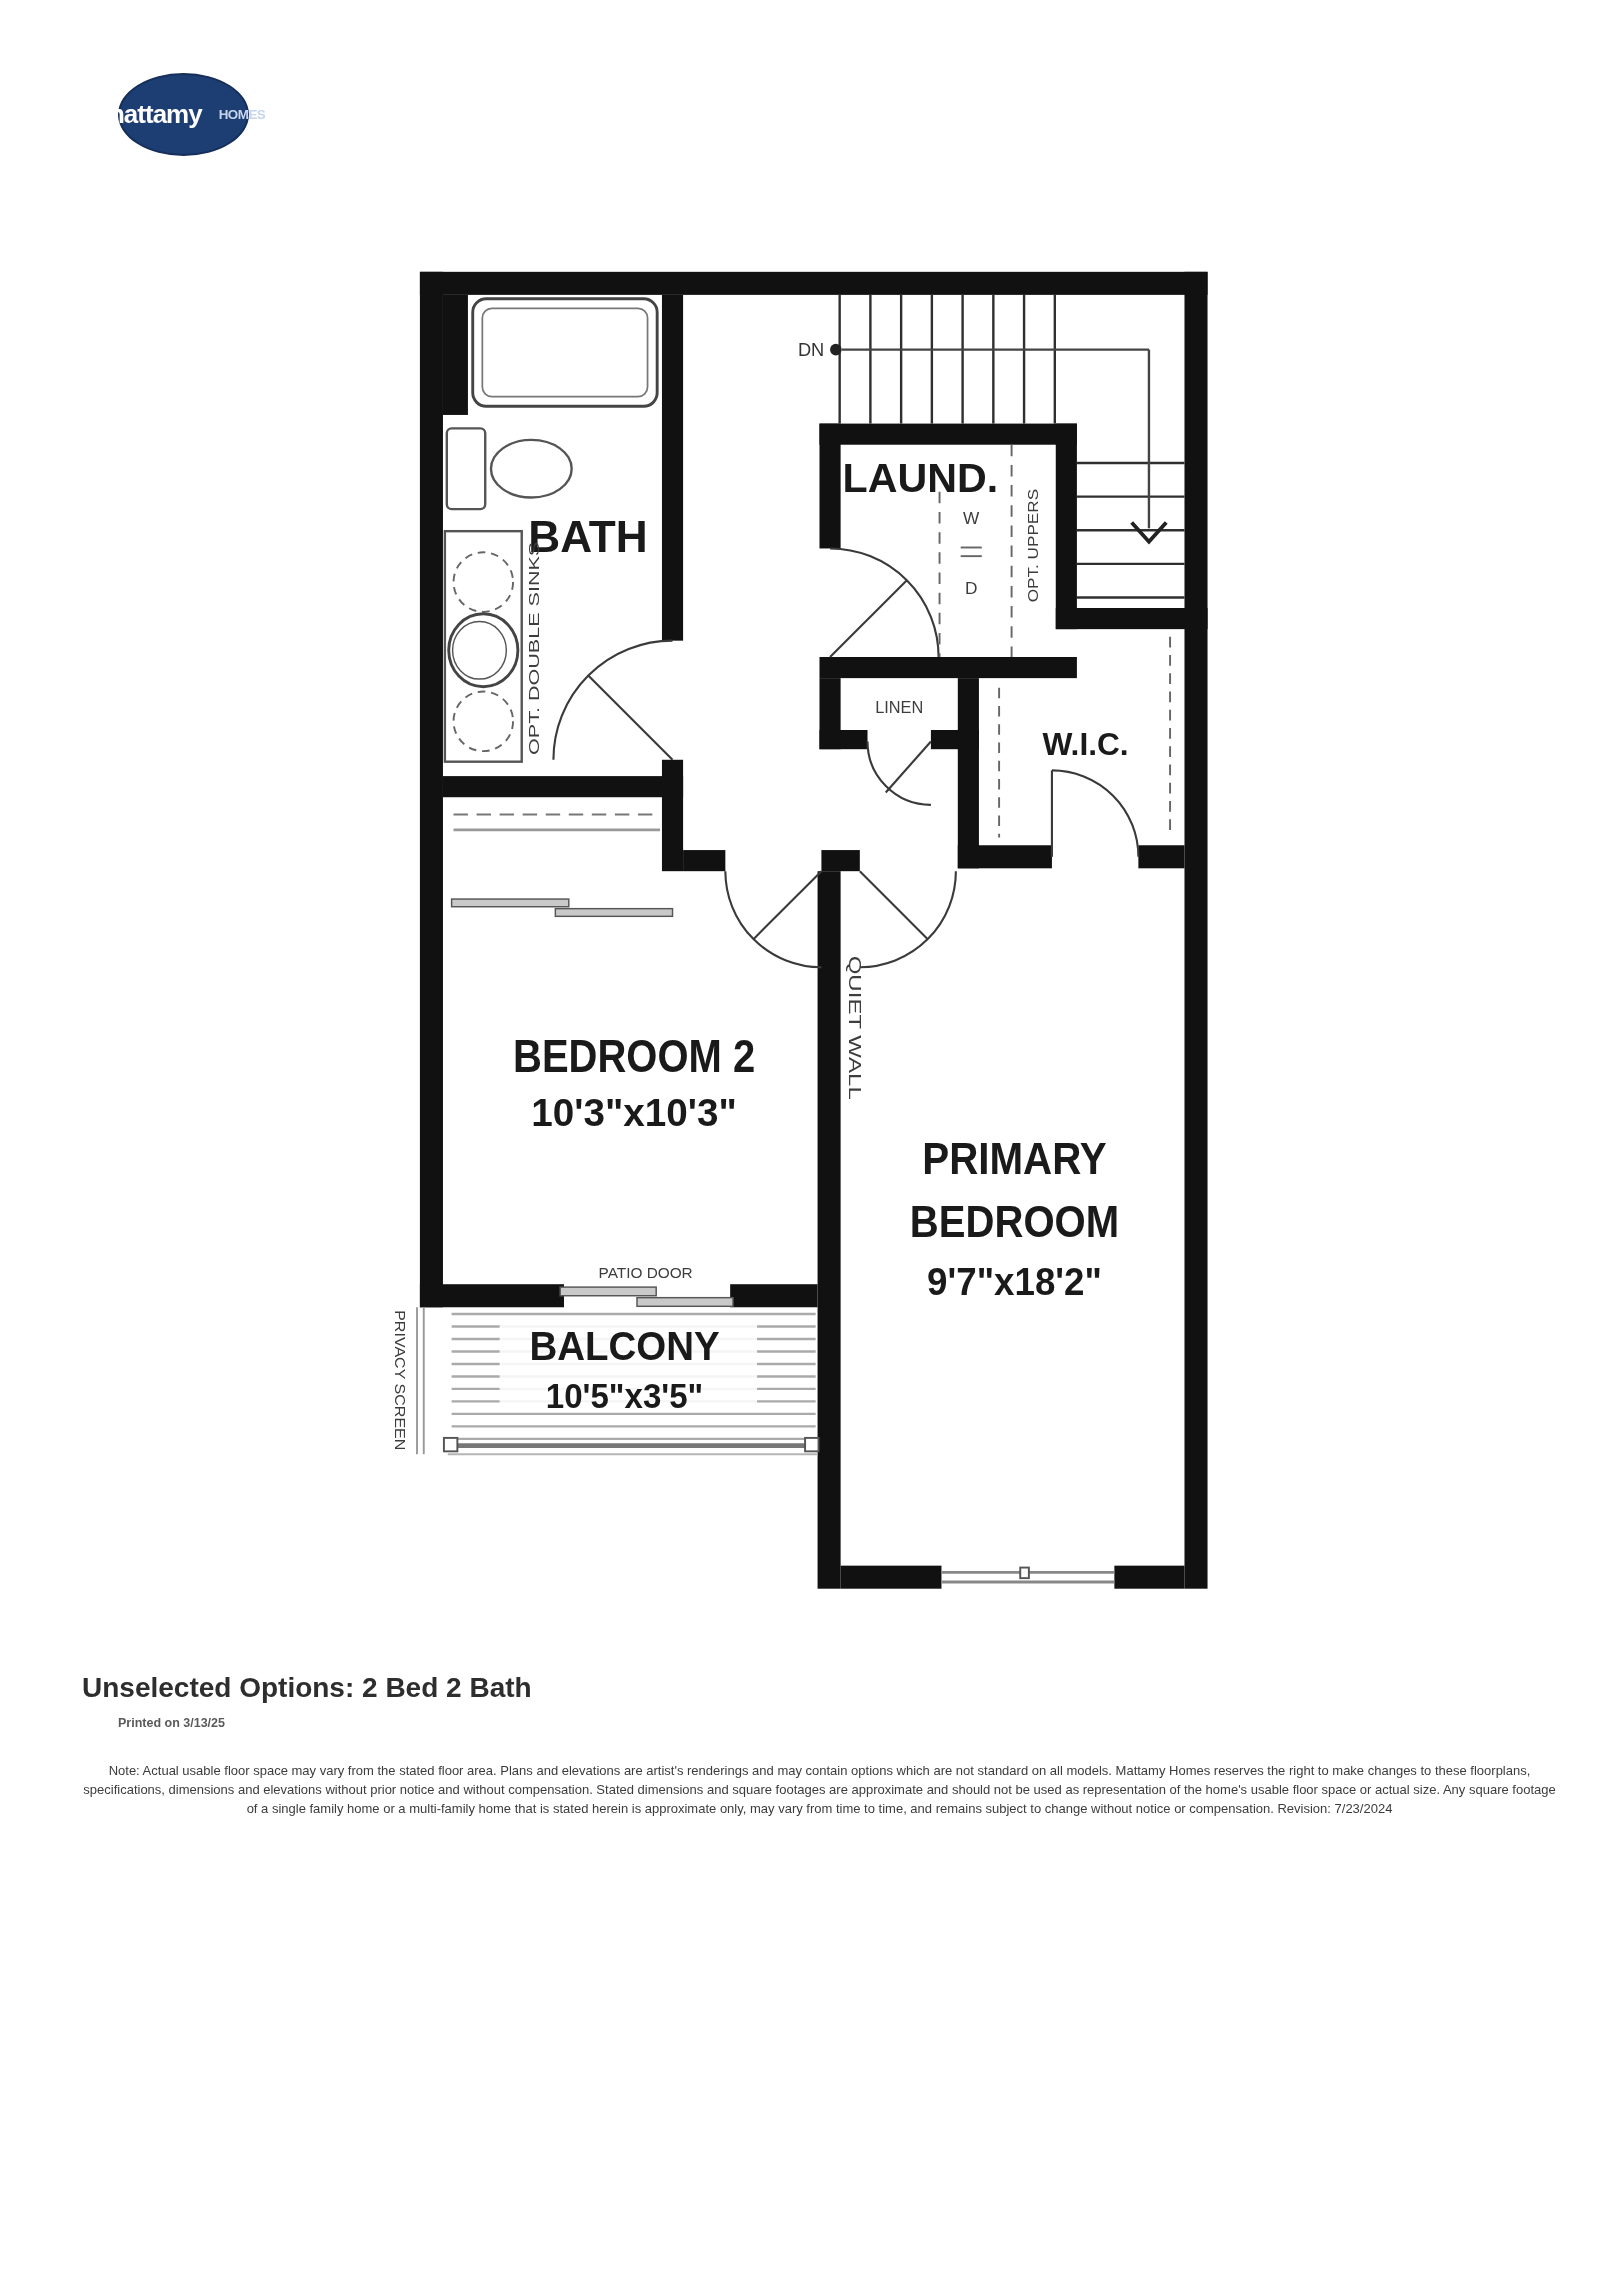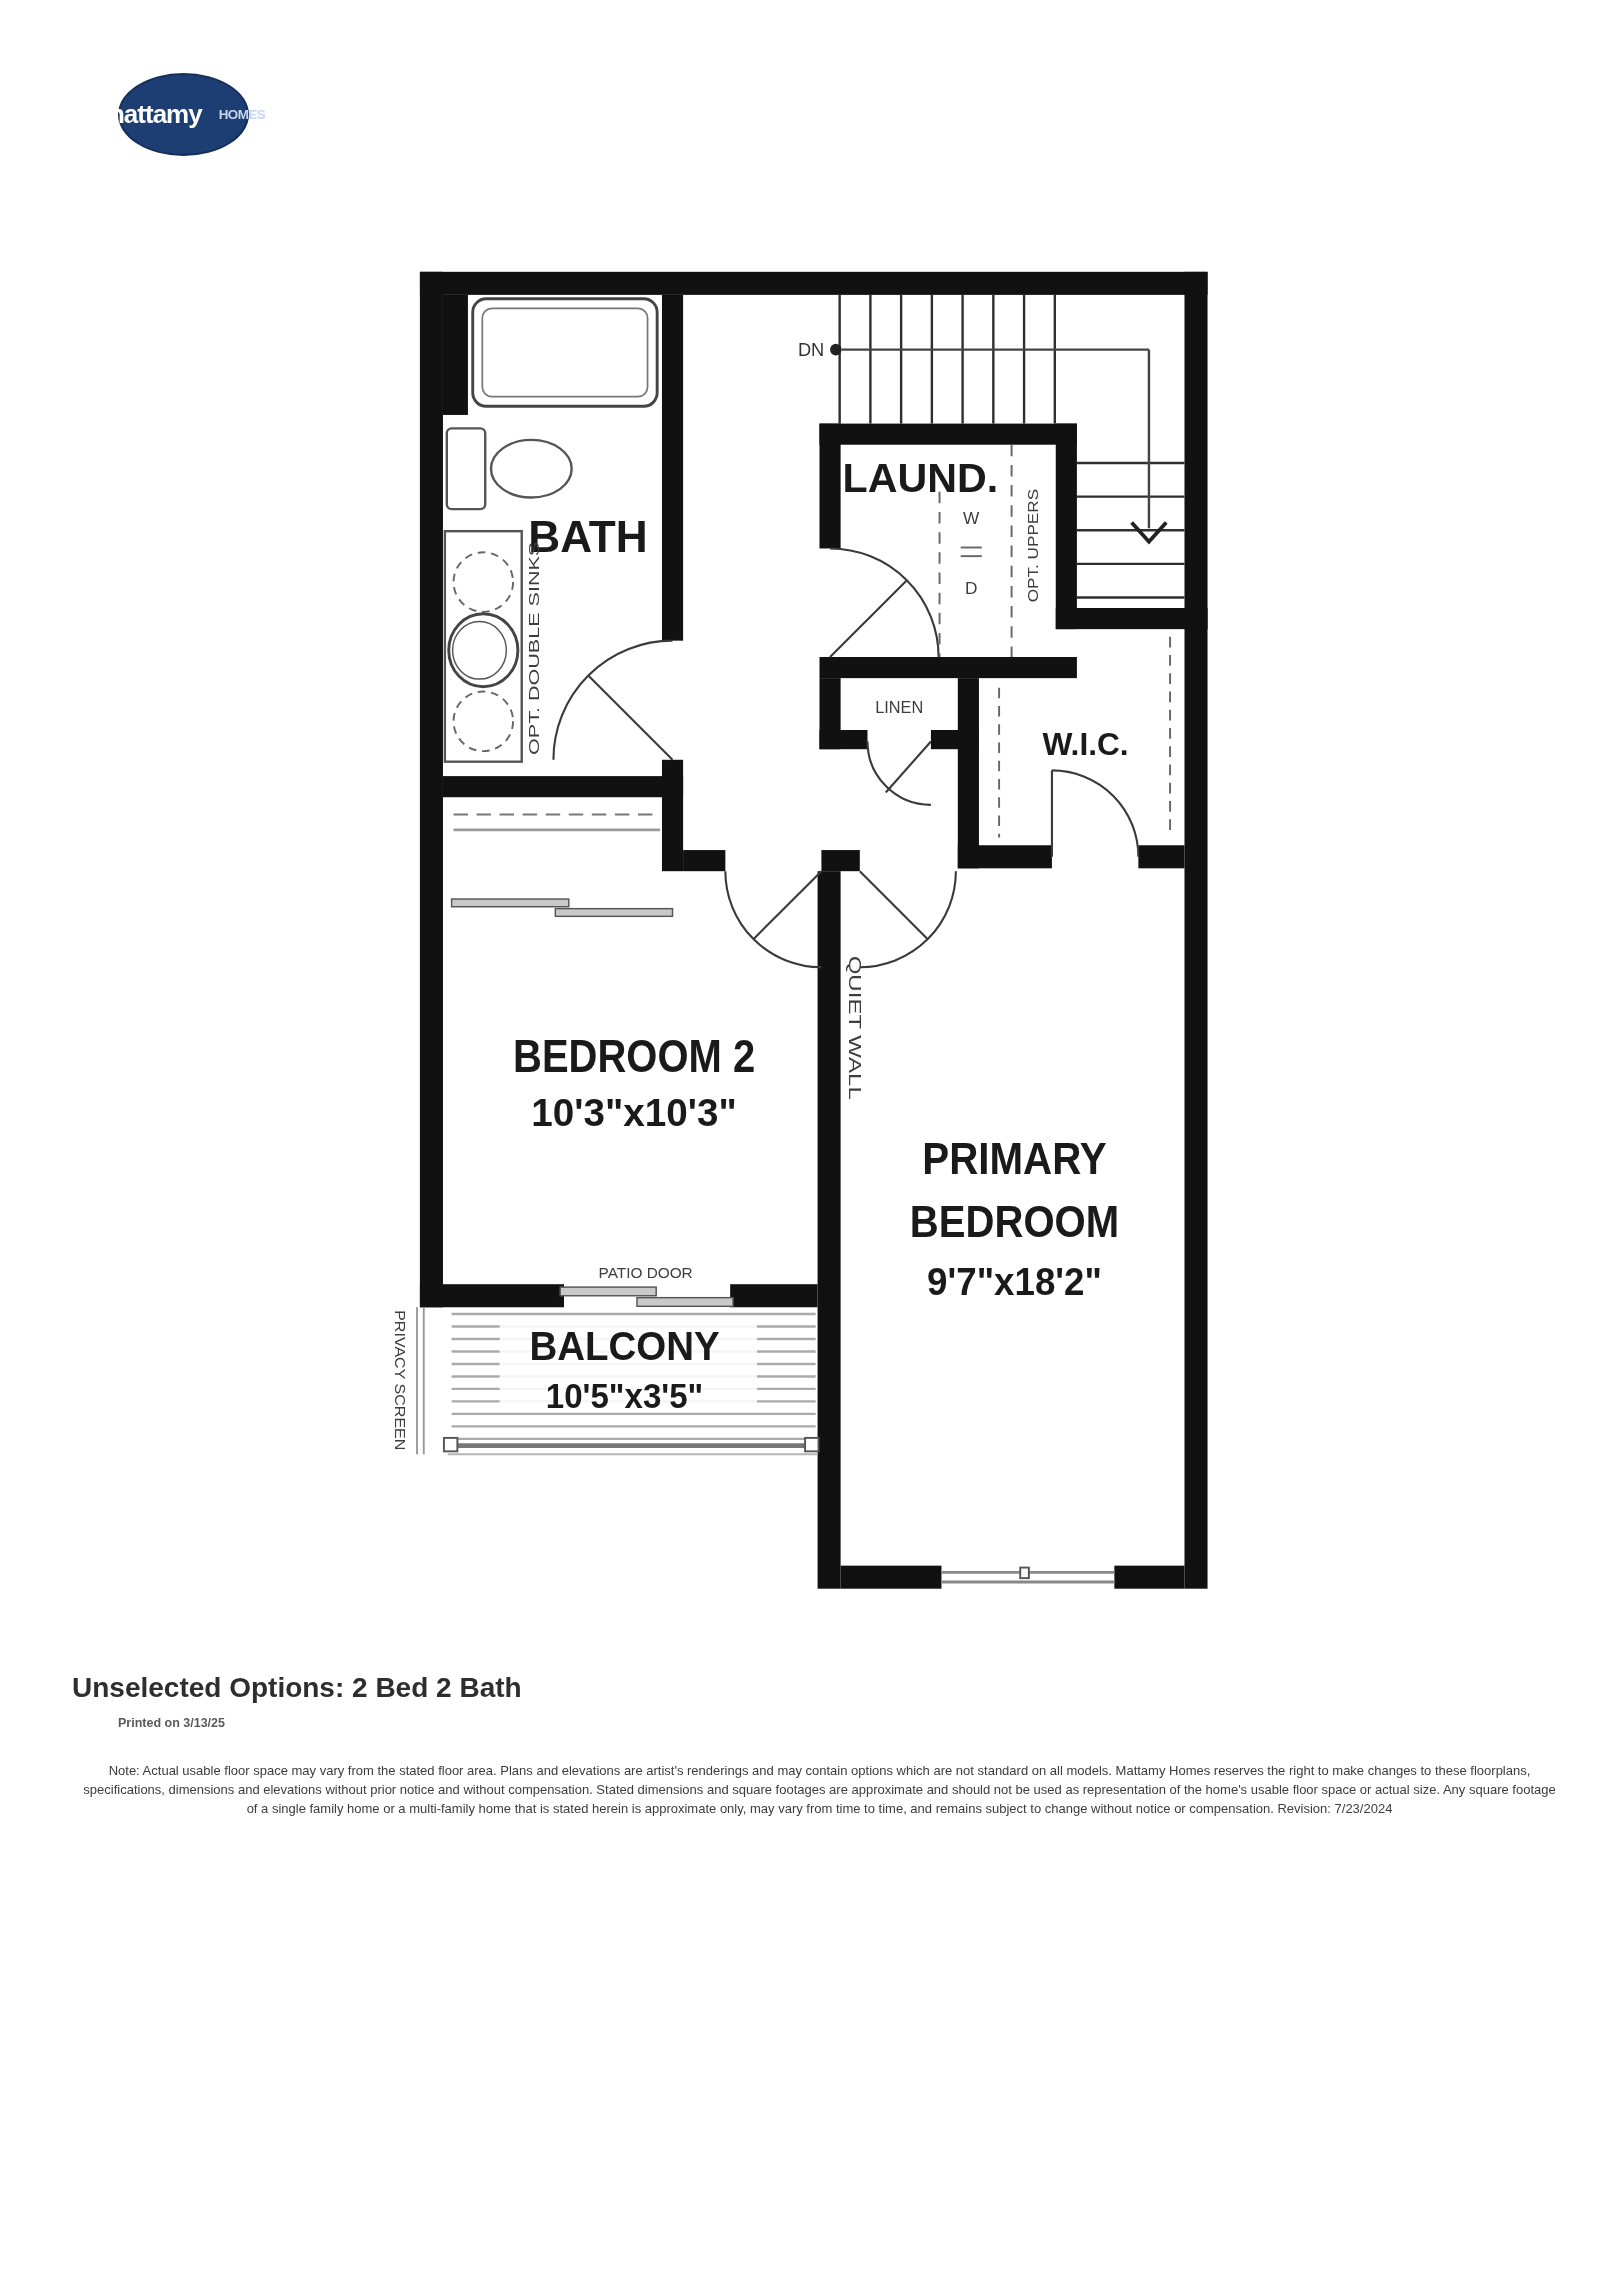--- a/index.html
+++ b/index.html
@@ -17,7 +17,7 @@
   .room-lbl{font-weight:bold;fill:#1a1a1a;}
   .small-lbl{fill:#3d3d3d;}
   
-  .opts{position:absolute;left:72px;top:1672px;font-size:28px;font-weight:bold;color:#2e2e2e;}
+  .opts{position:absolute;left:82px;top:1672px;font-size:28px;font-weight:bold;color:#2e2e2e;}
   .printed{position:absolute;left:82px;top:1716px;font-size:12.5px;font-weight:bold;color:#5a5a5a;padding-left:36px;}
   .disclaimer{position:absolute;left:82px;top:1762px;width:1475px;font-size:13px;line-height:1.45;
               color:#3c3c3c;text-align:center;}

